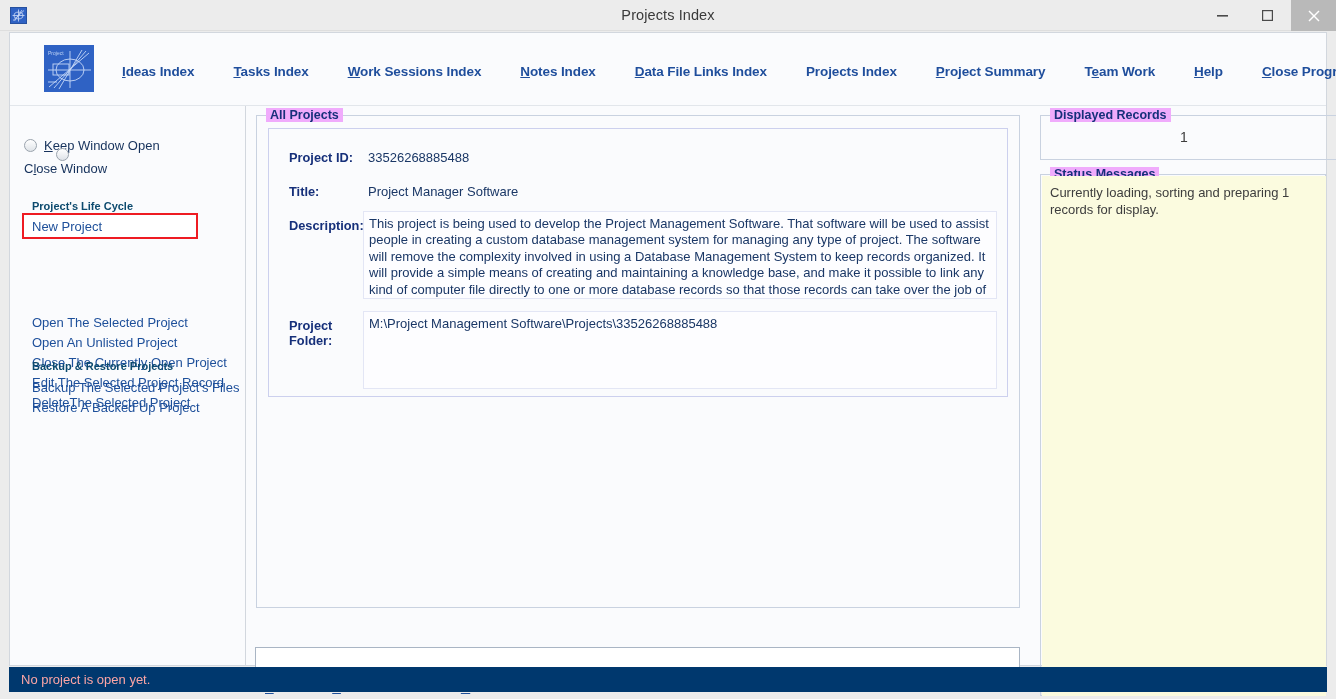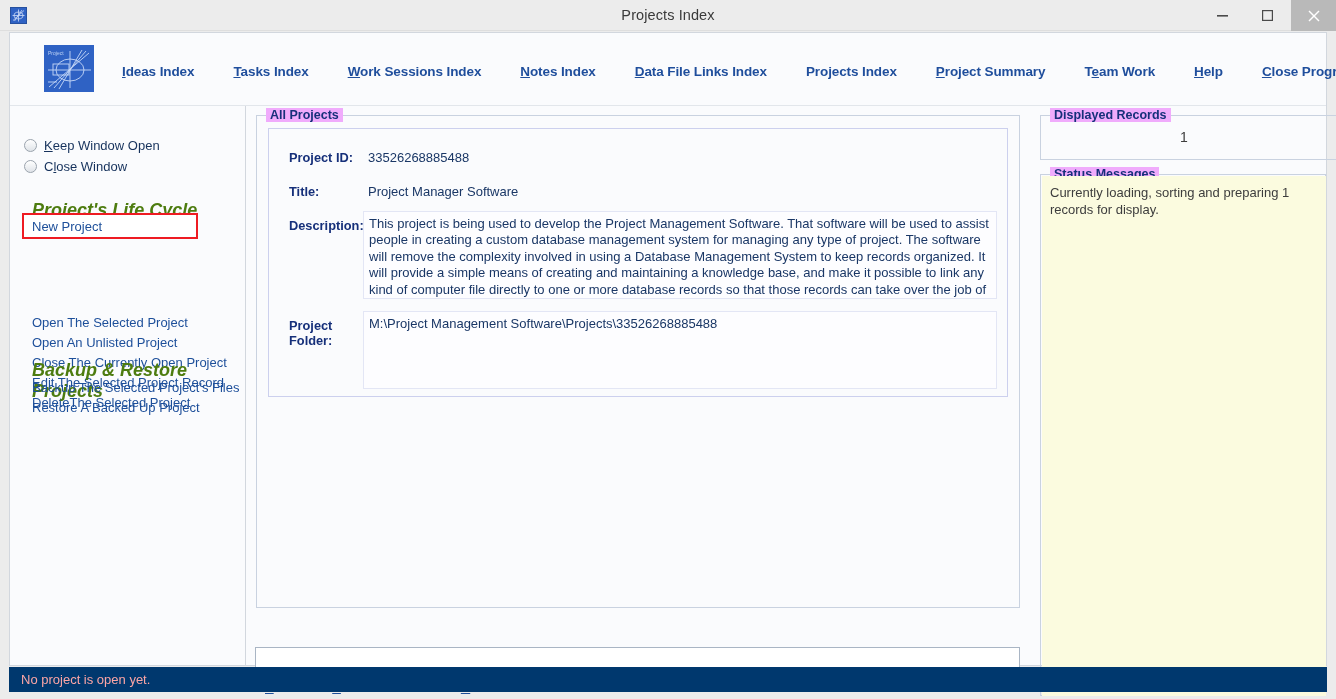--- a/index.html
+++ b/index.html
@@ -124,7 +124,7 @@
     cursor: pointer;
   }
   #radio-keep-open { top: 30px; }
-  #radio-close-window { top: 51px; }
+  #radio-close-window { top: 42px; flex-direction: column; }
   .radio-mark {
     width: 11px; height: 11px;
     border-radius: 50%;

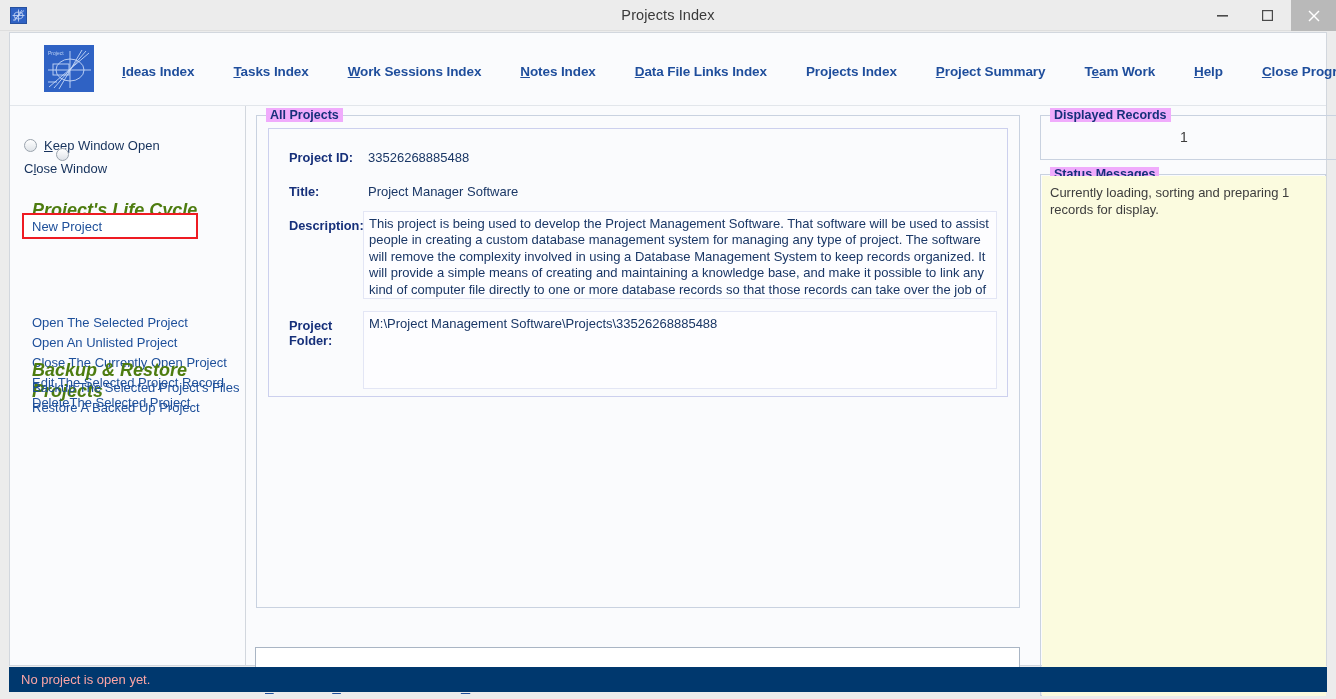--- a/index.html
+++ b/index.html
@@ -142,10 +142,9 @@
   .sidebar-heading {
     position: absolute;
     left: 22px;
-    font-size: 18px;
+    font-size: 11px;
     font-weight: bold;
-    color: #4d7c0f;
-    font-style: italic;
+    color: #0c4a6e;
   }
   #heading-lifecycle { top: 94px; }
   #heading-backup { top: 254px; }

